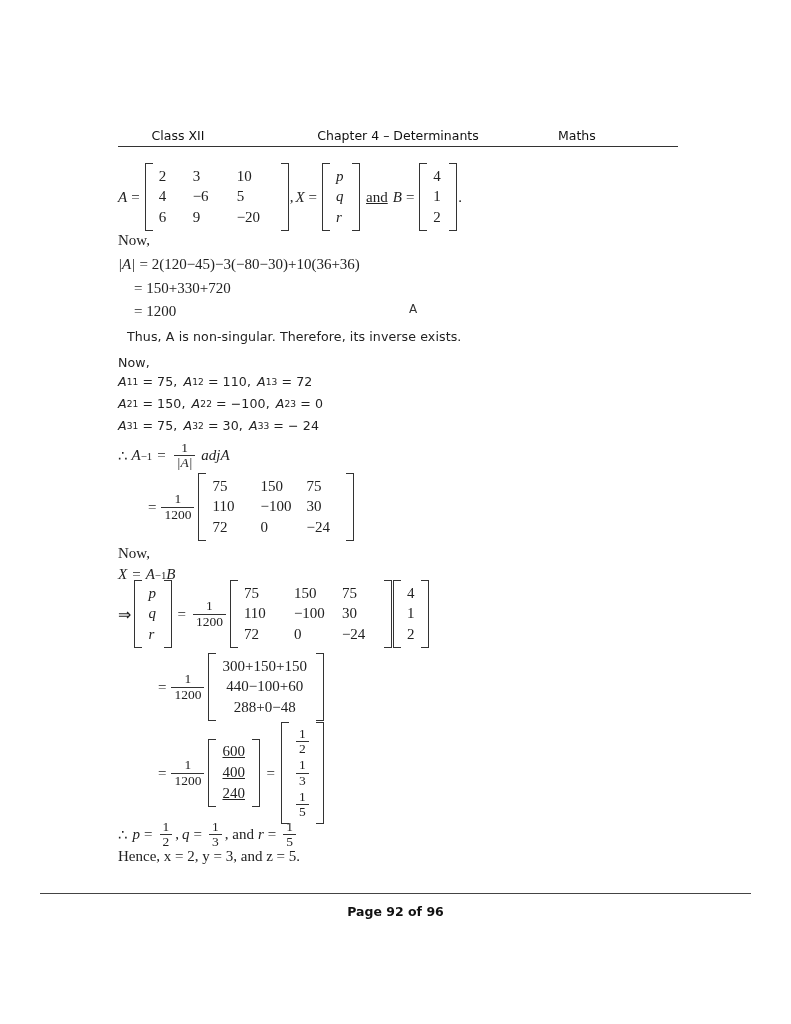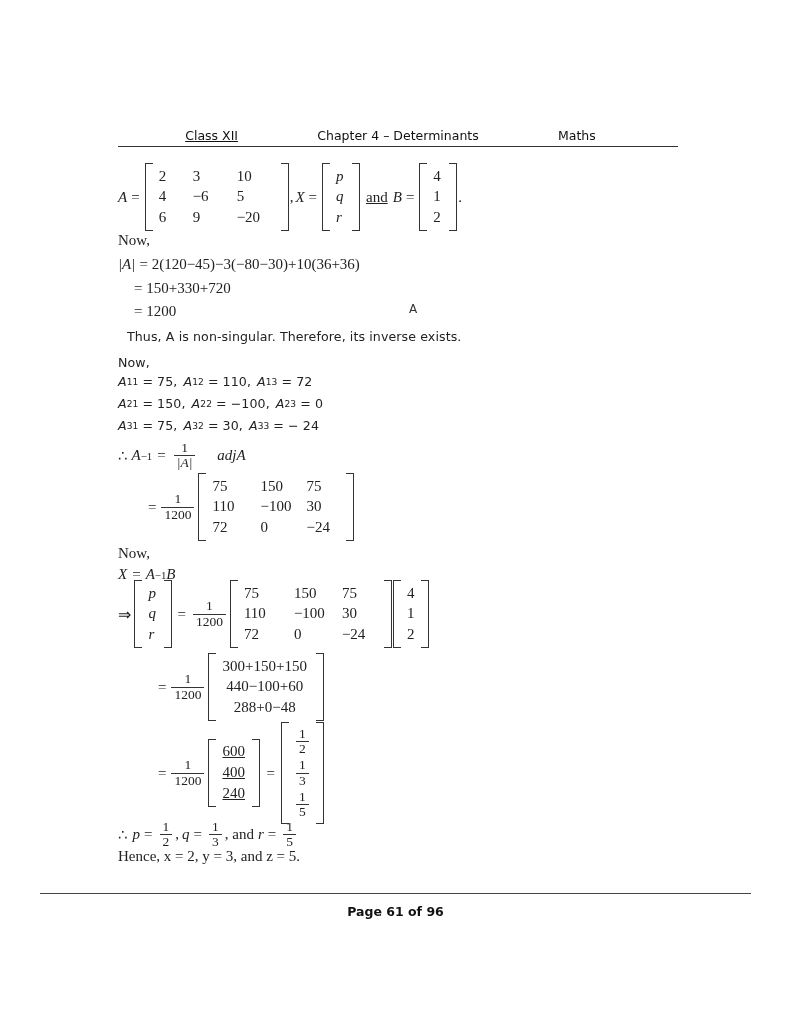--- a/index.html
+++ b/index.html
@@ -33,7 +33,7 @@
     border-bottom: 1.6px solid #333;
   }
   .header .h-center { flex: 1; text-align: center; }
-  .header .h-left  { width: 120px; text-align: right; text-decoration: underline; }
+  .header .h-left  { width: 120px; text-align: center; }
   .header .h-right { width: 120px; }
 
   

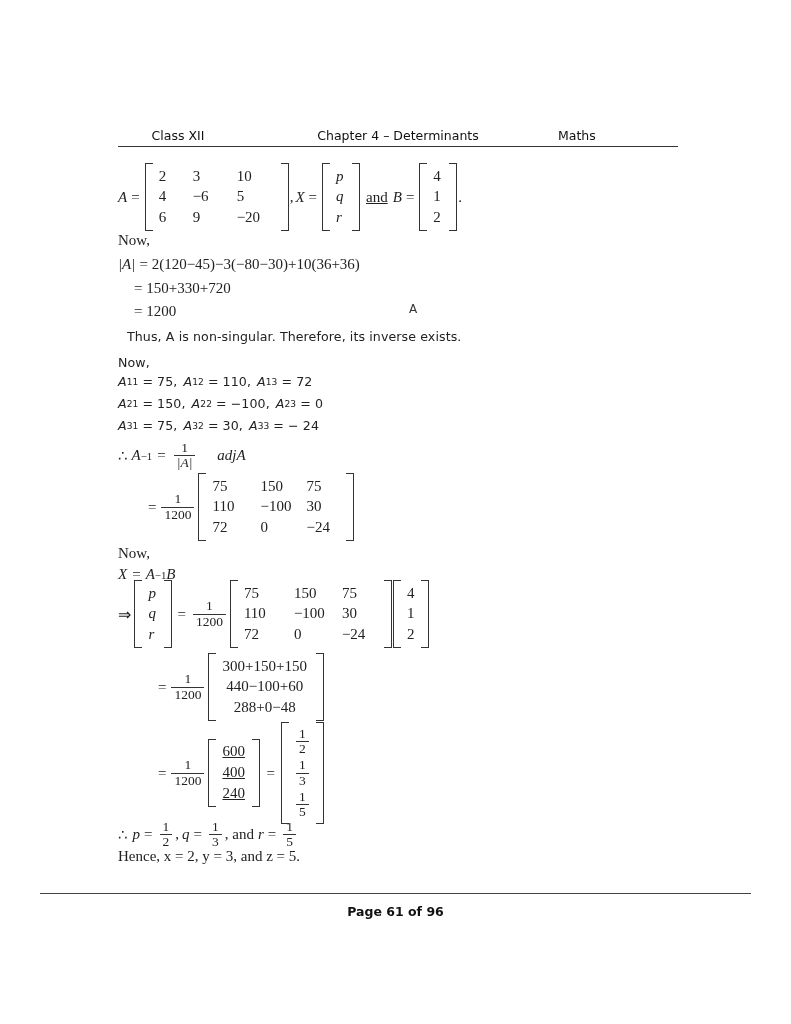--- a/index.html
+++ b/index.html
@@ -247,7 +247,7 @@
       <span class="num">1</span>
       <span class="den it">|A|</span>
     </span>
-    <span class="it" style="margin-left:19px;text-align:center;">adjA</span>
+    <span class="it" style="margin-left:3px;text-align:center;">adjA</span>
   </div>
 
   <div class="mathline" style="left:148px; top:473px;">

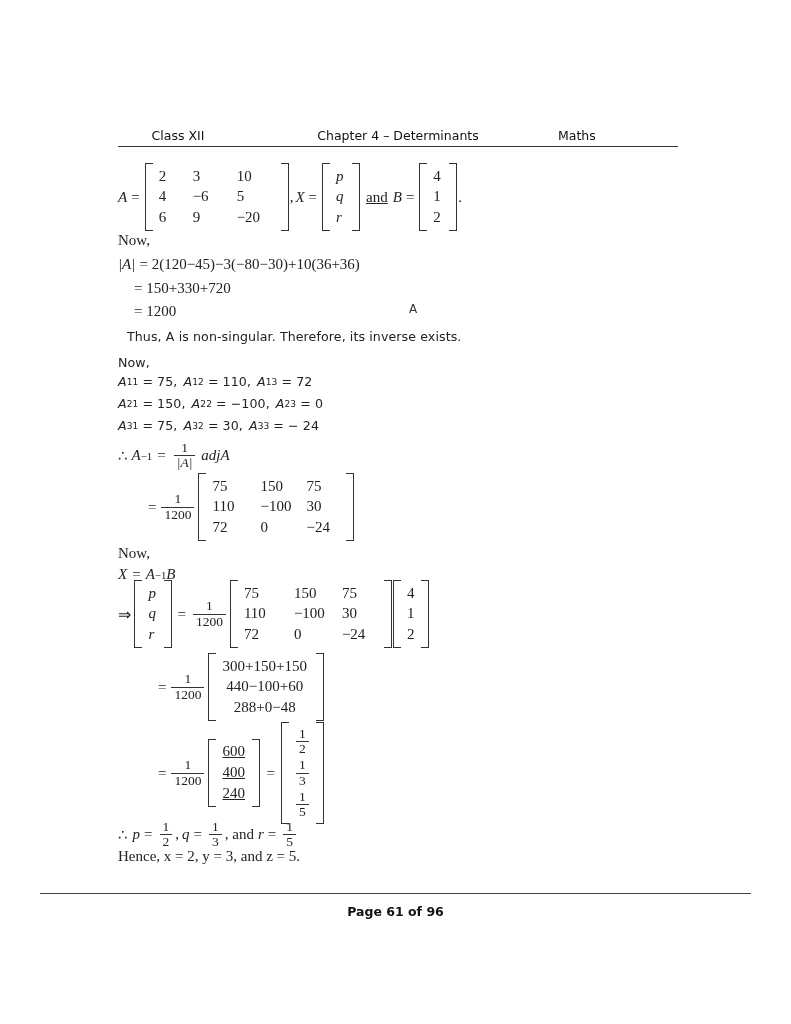--- a/index.html
+++ b/index.html
@@ -411,7 +411,7 @@
   <div class="mathline" style="left:118px; top:848px;">Hence, x = 2, y = 3, and z = 5.</div>
 
   <div class="footer">
-    <span>Page 61 of 96</span>
+    <span>Page 92 of 96</span>
   </div>
 
 </div>

